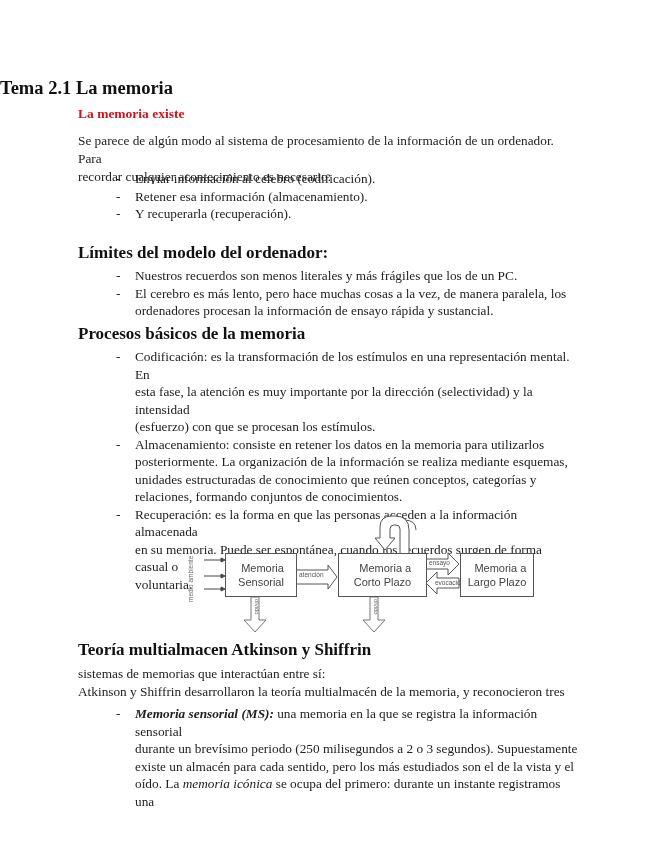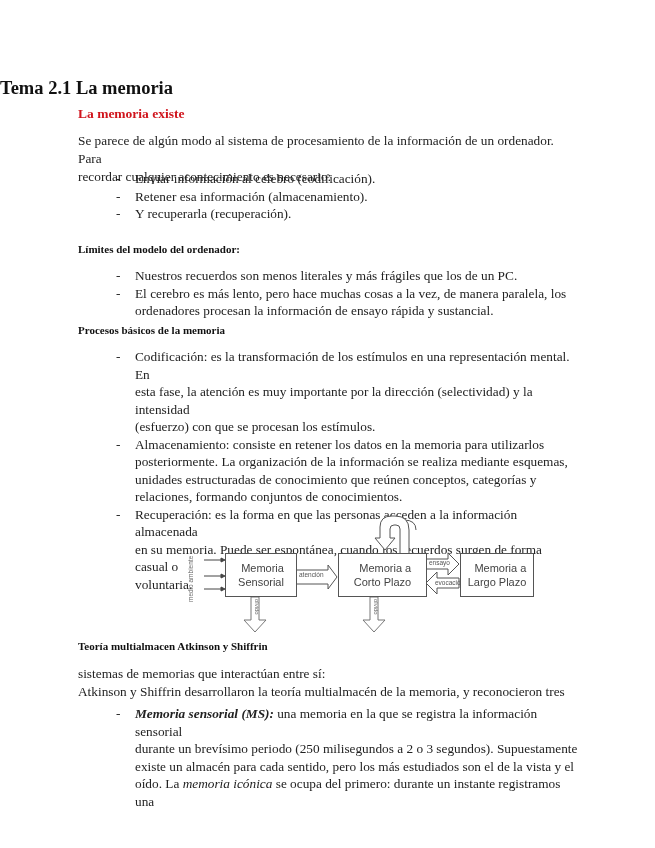--- a/index.html
+++ b/index.html
@@ -9,7 +9,7 @@
   .title { position:absolute; left:0; width:655px; top:78px; text-align:left;
            font-weight:bold; font-size:18.5px; color:#111; }
   .h-red { position:absolute; left:78px; top:106px; font-weight:bold; font-size:13.5px; color:#d0141c; }
-  .h { position:absolute; left:78px; font-weight:bold; font-size:11px; color:#111; }
+  .h { position:absolute; left:78px; font-weight:bold; font-size:17px; color:#111; }
   .p { position:absolute; left:78px; width:500px; font-size:13.3px; line-height:18px; color:#222; }
   ul.dash { position:absolute; left:78px; width:500px; margin:0; padding:0; list-style:none;
             font-size:13.3px; line-height:17.5px; color:#222; }

